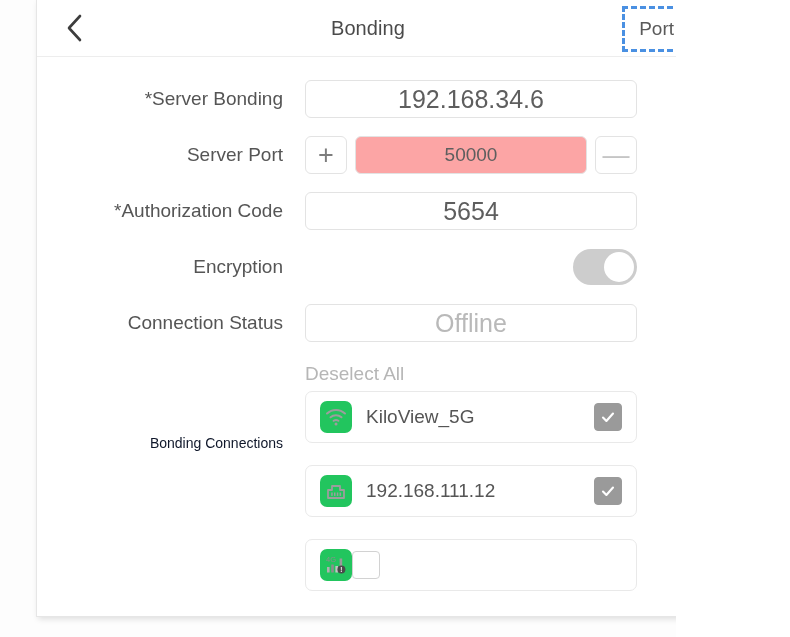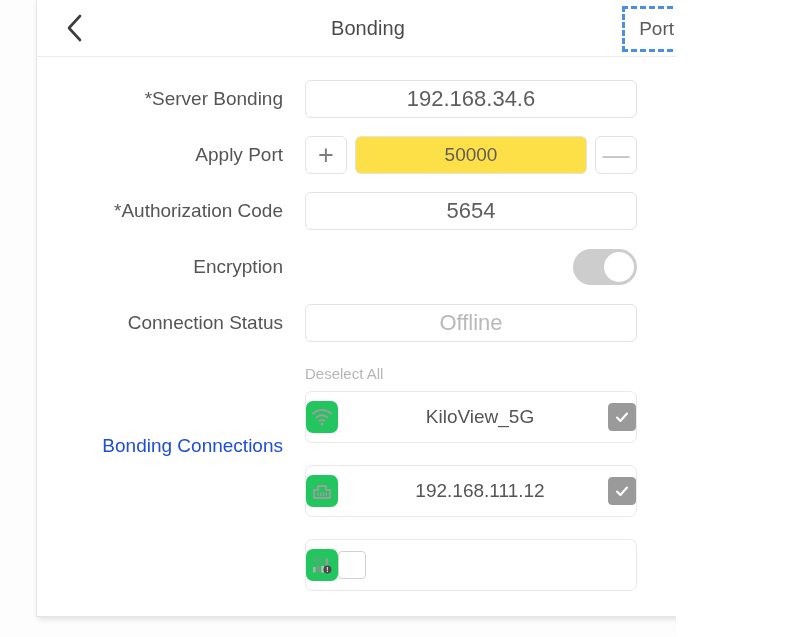--- a/index.html
+++ b/index.html
@@ -119,7 +119,7 @@
     display: flex;
     align-items: center;
     justify-content: center;
-    font-size: 22px;
+    font-size: 25px;
     color: #5e5e5e;
     box-sizing: border-box;
   }

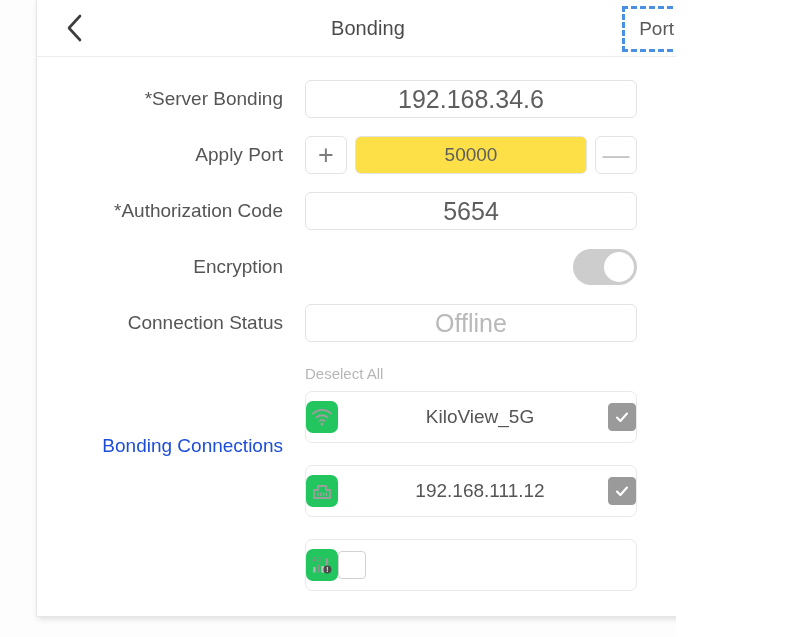--- a/index.html
+++ b/index.html
@@ -285,7 +285,7 @@
       </div>
 
       <div class="row">
-        <div class="row-label">Apply Port</div>
+        <div class="row-label">Server Port</div>
         <div class="row-control">
           <div class="stepper">
             <div class="step-btn plus">+</div>

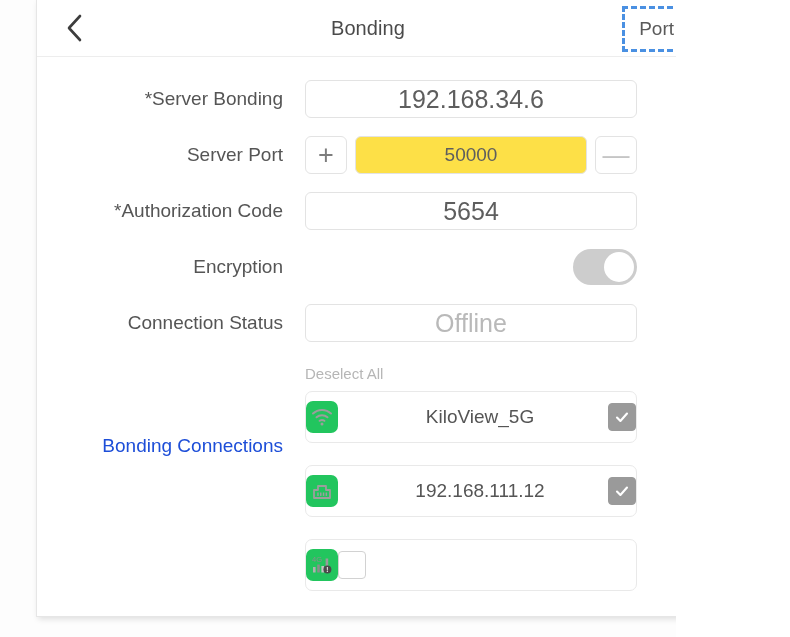--- a/index.html
+++ b/index.html
@@ -154,7 +154,7 @@
     margin: 0 8px;
     border: 1px solid #e3e3e3;
     border-radius: 6px;
-    background: #fde047;
+    background: #fca5a5;
     display: flex;
     align-items: center;
     justify-content: center;

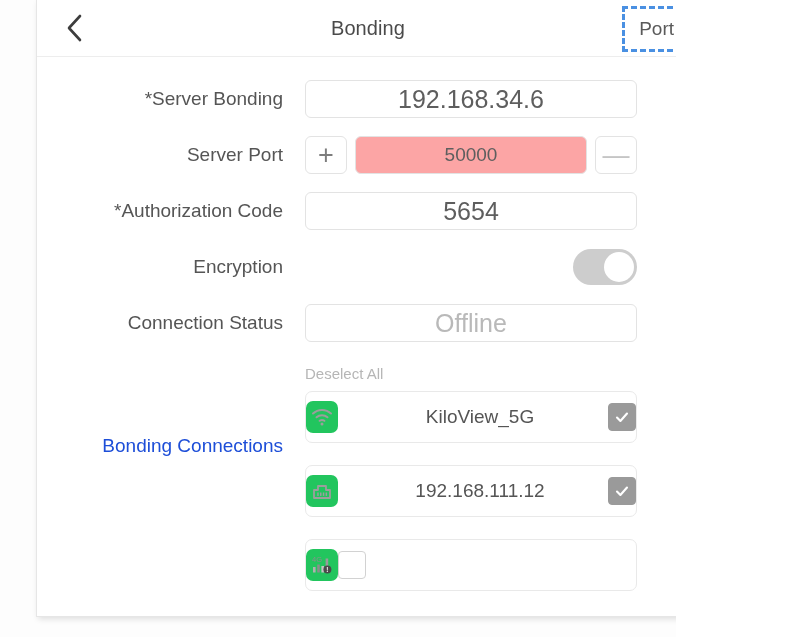--- a/index.html
+++ b/index.html
@@ -207,7 +207,7 @@
     flex: 1 1 auto;
   }
   .deselect-all {
-    font-size: 15px;
+    font-size: 19px;
     color: #b6b6b6;
     height: 34px;
     line-height: 34px;

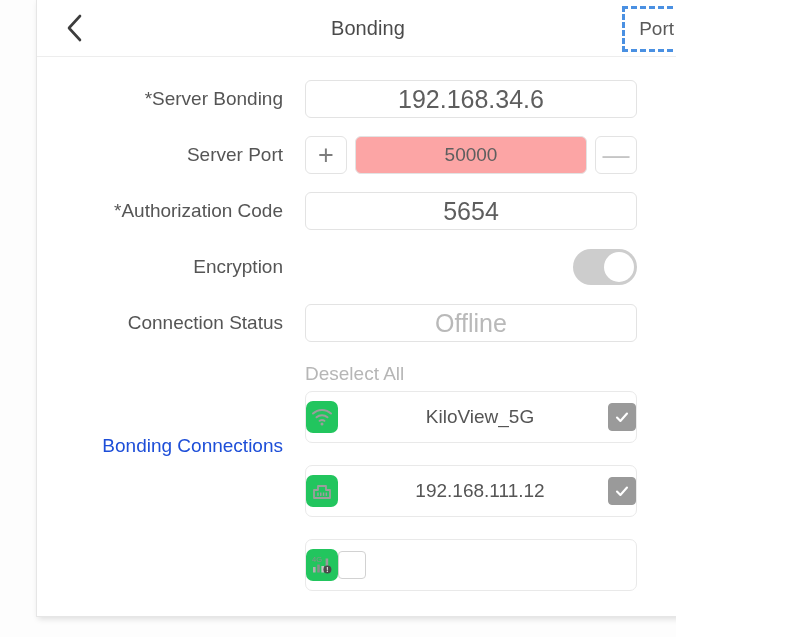--- a/index.html
+++ b/index.html
@@ -221,11 +221,10 @@
     background: #fff;
     display: flex;
     align-items: center;
-    padding: 0 0;
+    padding: 0 14px;
     box-sizing: border-box;
     margin-bottom: 22px;
     cursor: pointer;
-    text-align: center;
   }
   .conn-icon {
     width: 32px;

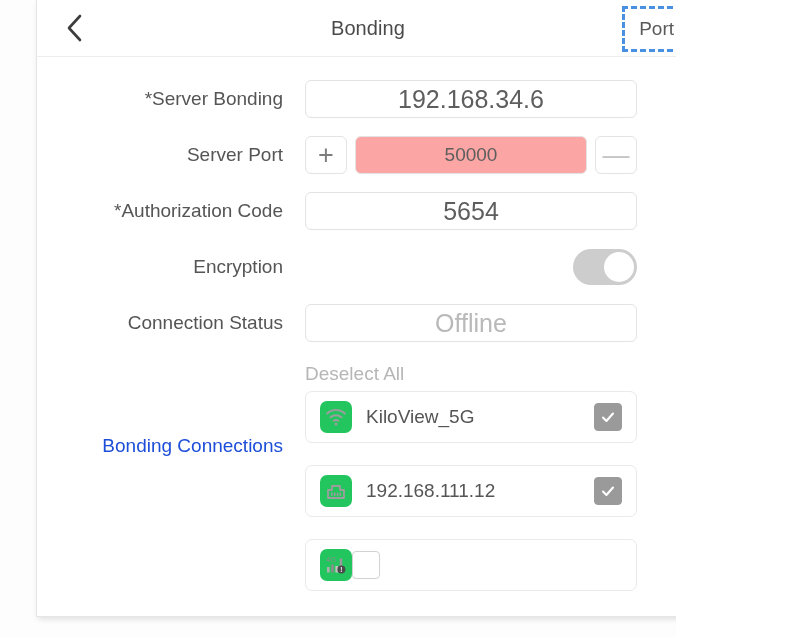--- a/index.html
+++ b/index.html
@@ -198,8 +198,8 @@
     text-align: right;
     padding-right: 22px;
     box-sizing: border-box;
-    font-size: 19px;
-    color: #1d4ed8;
+    font-size: 14px;
+    color: #0f172a;
     padding-top: 78px;
     white-space: nowrap;
   }

